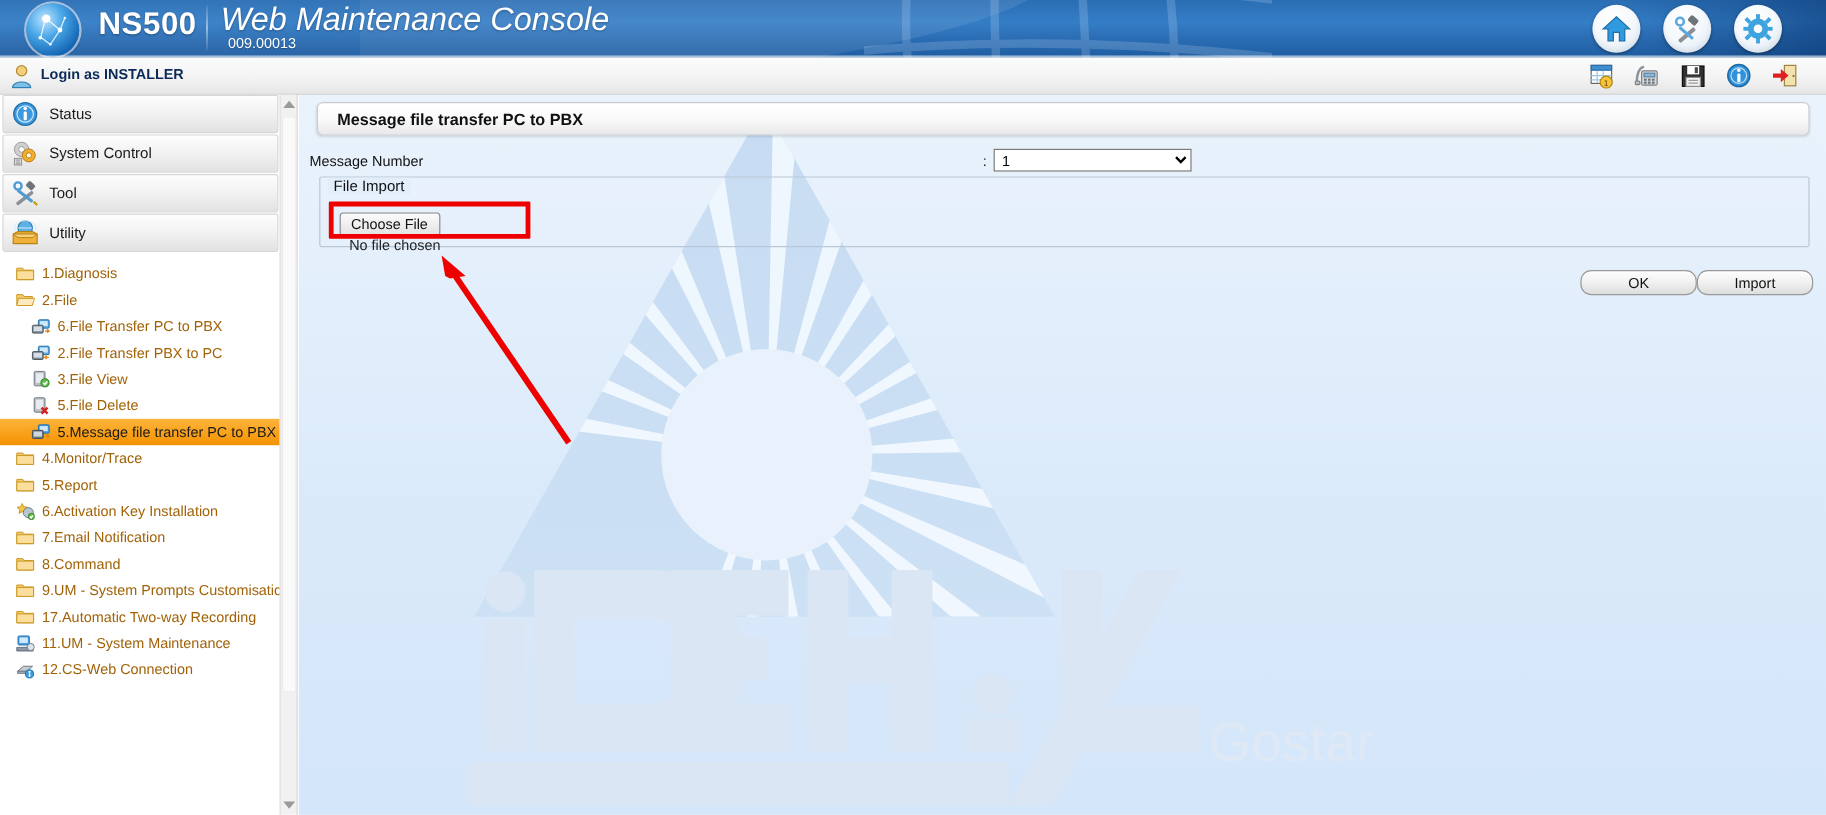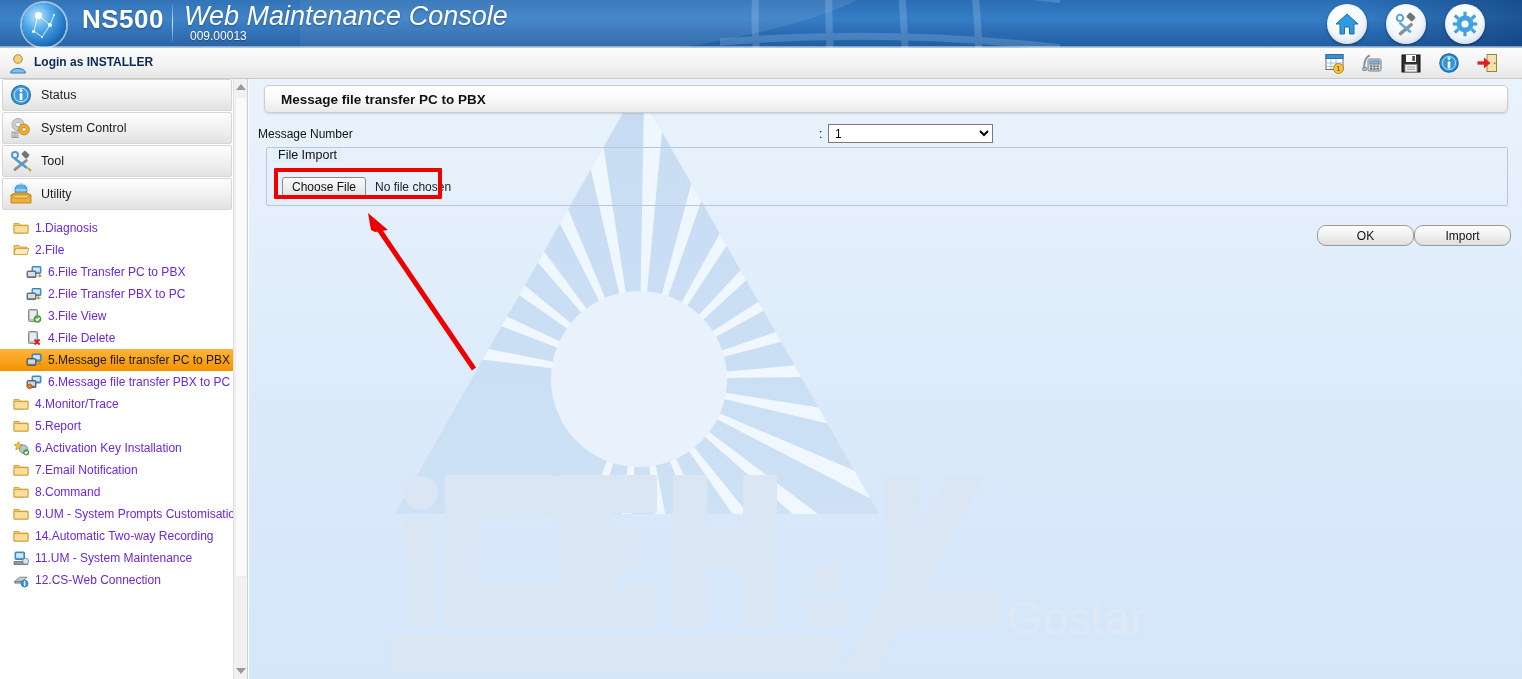--- a/index.html
+++ b/index.html
@@ -221,7 +221,7 @@
   }
   #file-row {
     position: absolute; left: 33px; top: 98px;
-    display: flex; align-items: center;
+    display: flex; align-items: center; flex-direction: column;
   }
   #choose-file-btn {
     font-family: "Liberation Sans", sans-serif;

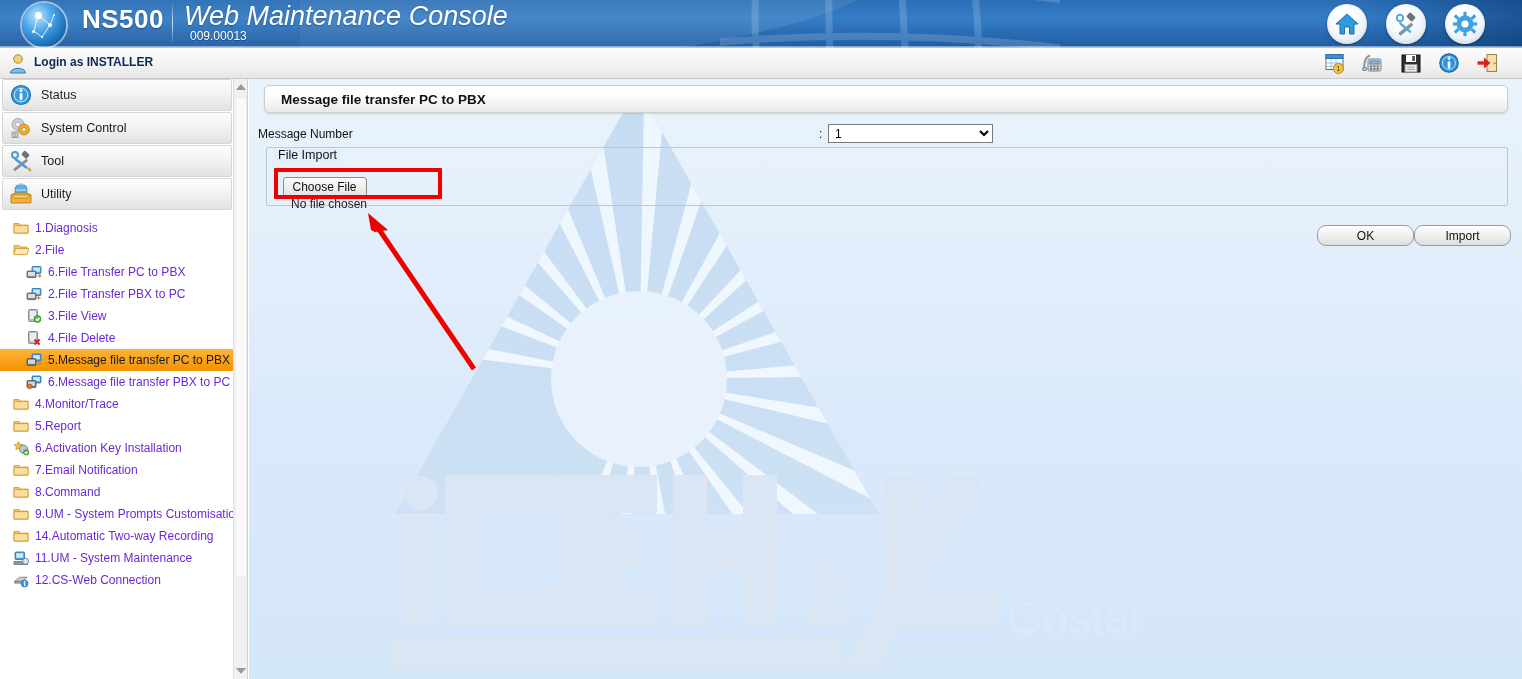--- a/index.html
+++ b/index.html
@@ -131,7 +131,7 @@
   .tree-row {
     position: relative;
     height: 22px; display: flex; align-items: center;
-    font-size: 12px; color: #6d28d9; cursor: pointer;
+    font-size: 12px; color: #a16207; cursor: pointer;
   }
   .tree-row.lvl1 { padding-left: 13px; }
   .tree-row.lvl2 { padding-left: 26px; }

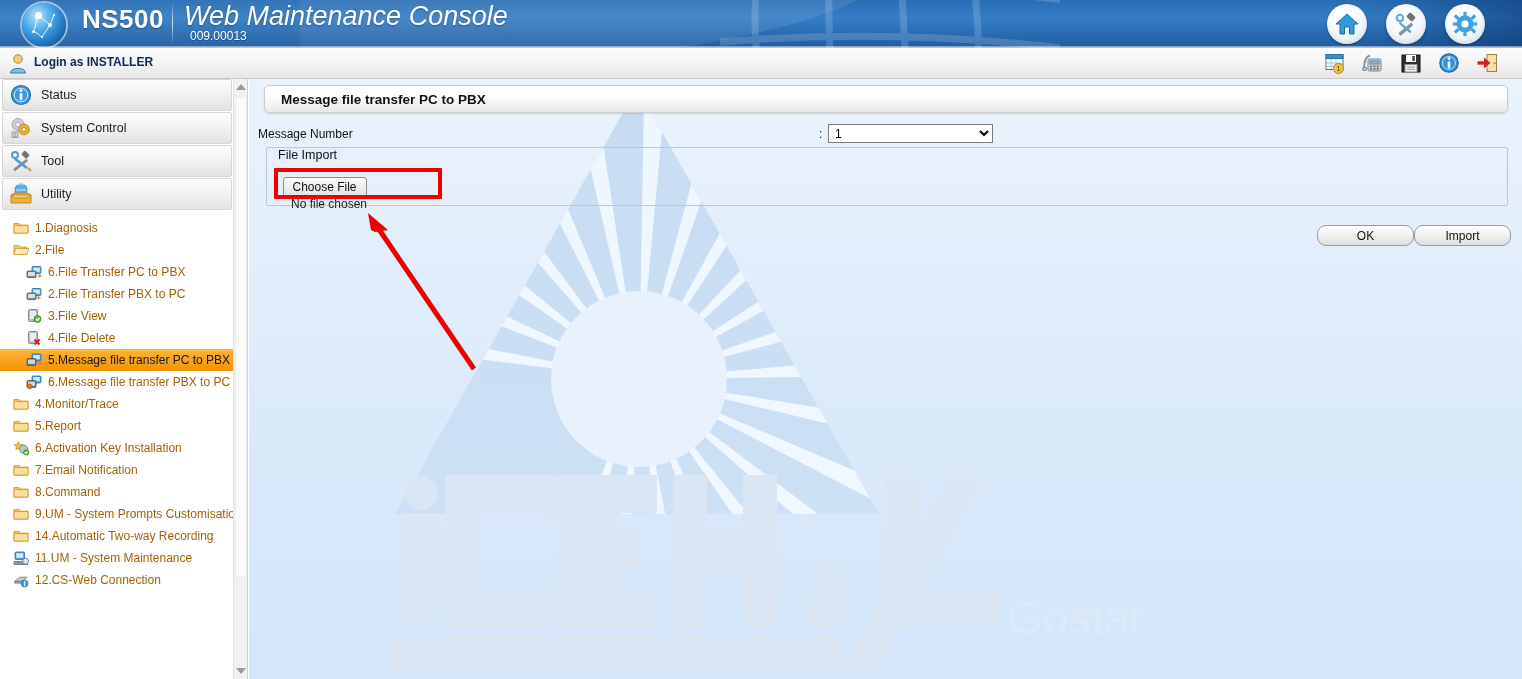--- a/index.html
+++ b/index.html
@@ -491,7 +491,7 @@
               <rect x="4" y="3" width="6" height="8" fill="#e8ecf0"></rect>
               <path d="M8.6 9.6 l5 5 M13.6 9.6 l-5 5" stroke="#d62020" stroke-width="2.1"></path>
             </svg></span>
-          <span class="tree-txt">4.File Delete</span>
+          <span class="tree-txt">5.File Delete</span>
         </div>
         <div class="tree-row lvl2 selected">
           <span class="tree-ico"><svg viewBox="0 0 16 16">

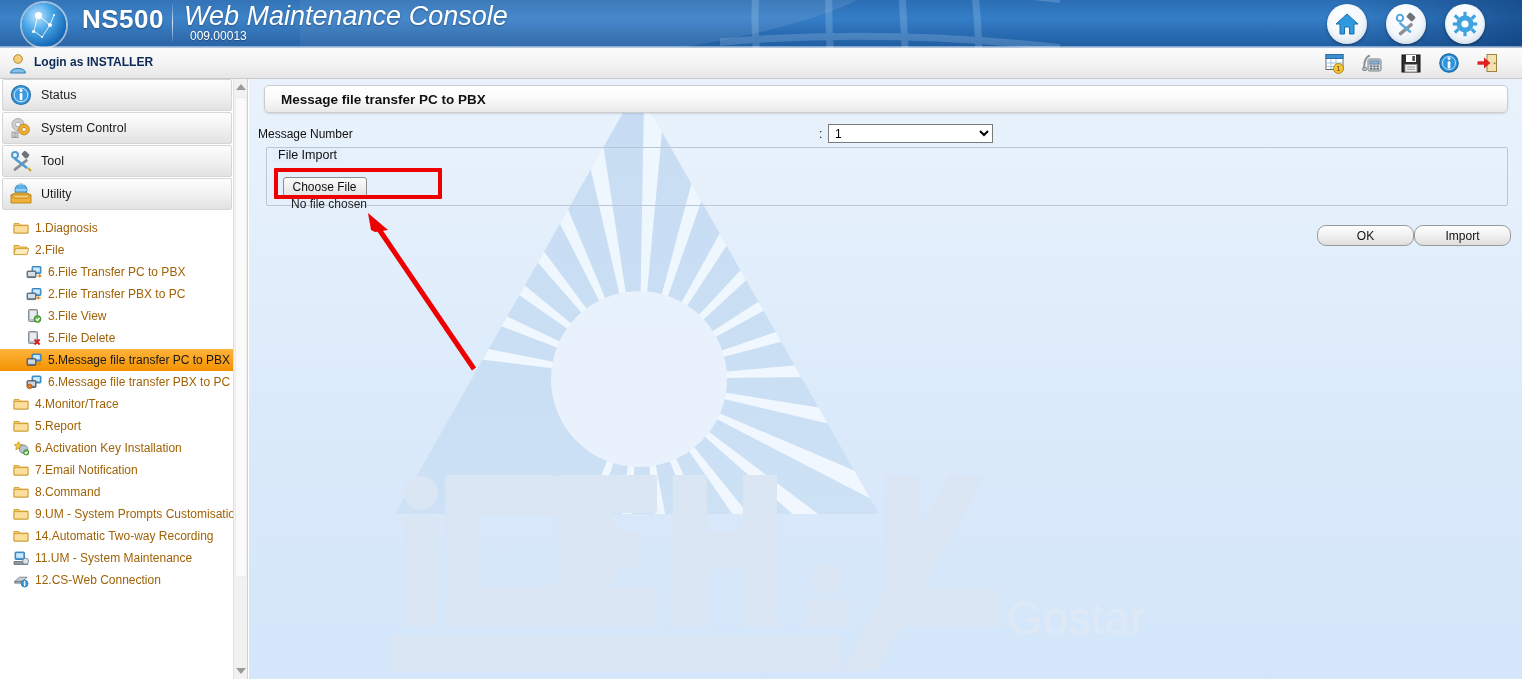--- a/index.html
+++ b/index.html
@@ -502,16 +502,6 @@
               <path d="M11.5 11.6 l3.3 0 M13.1 10.2 l1.8 1.4 l-1.8 1.4" stroke="#e58c10" stroke-width="1.2" fill="none"></path>
             </svg></span>
           <span class="tree-txt">5.Message file transfer PC to PBX</span>
-        </div>
-        <div class="tree-row lvl2">
-          <span class="tree-ico"><svg viewBox="0 0 16 16">
-              <rect x="6" y="2" width="9" height="7" rx="1" fill="#4e9fdc" stroke="#1f6fae" stroke-width=".8"></rect>
-              <rect x="7.2" y="3.1" width="6.6" height="4.2" fill="#cfe9fb"></rect>
-              <rect x="1" y="6.6" width="9" height="6.8" rx="1" fill="#6f7b87" stroke="#414b55" stroke-width=".8"></rect>
-              <rect x="2" y="7.6" width="7" height="4.2" fill="#cfd7de"></rect>
-              <circle cx="3.6" cy="12.4" r="2.4" fill="#e07b24" stroke="#9c5310" stroke-width=".7"></circle>
-            </svg></span>
-          <span class="tree-txt">6.Message file transfer PBX to PC</span>
         </div>
         <div class="tree-row lvl1">
           <span class="tree-ico"><svg viewBox="0 0 16 16">

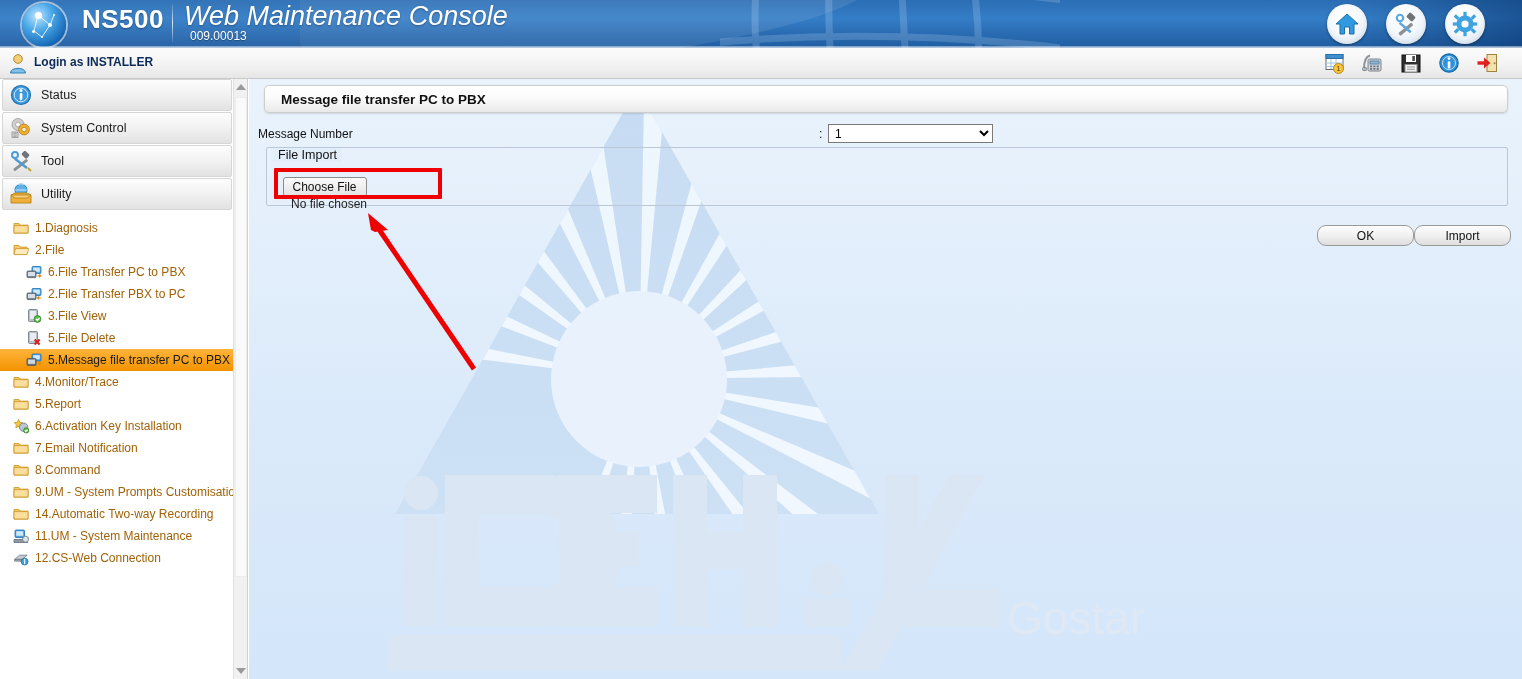--- a/index.html
+++ b/index.html
@@ -552,7 +552,7 @@
               <path d="M1 3.5h5l1.3 1.6H15v8H1z" fill="#f7c96b" stroke="#c9961f" stroke-width=".8"></path>
               <path d="M1 5.6h14V13H1z" fill="#fbdd9c" stroke="#c9961f" stroke-width=".8"></path>
             </svg></span>
-          <span class="tree-txt">14.Automatic Two-way Recording</span>
+          <span class="tree-txt">17.Automatic Two-way Recording</span>
         </div>
         <div class="tree-row lvl1">
           <span class="tree-ico"><svg viewBox="0 0 16 16">

